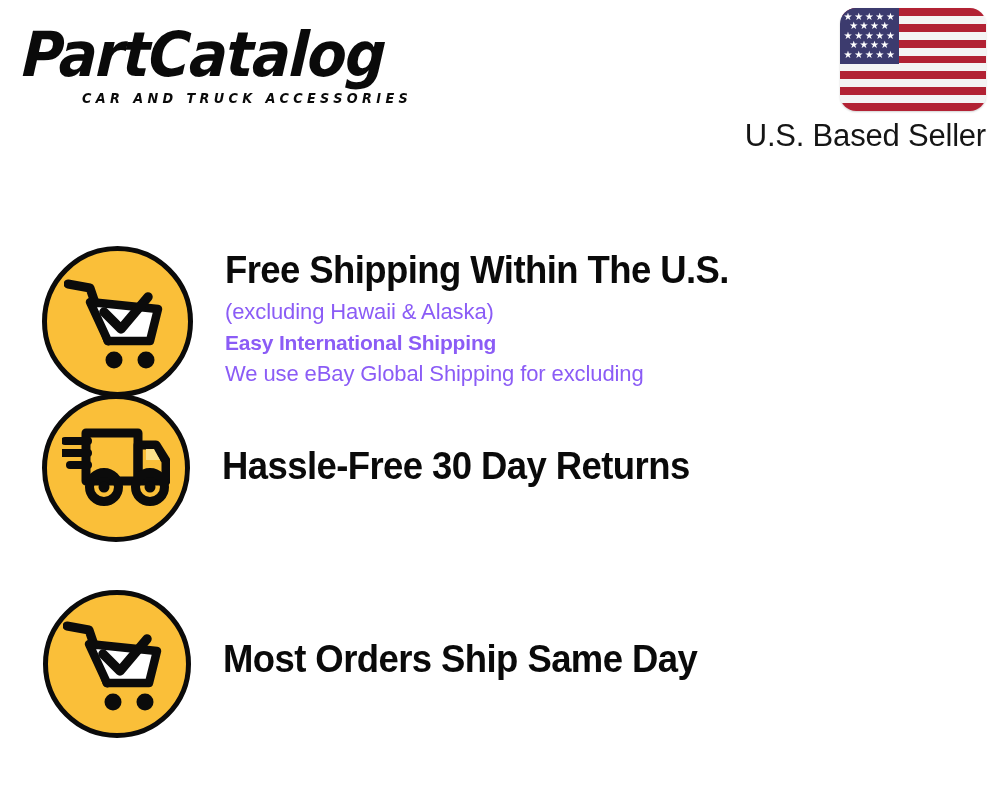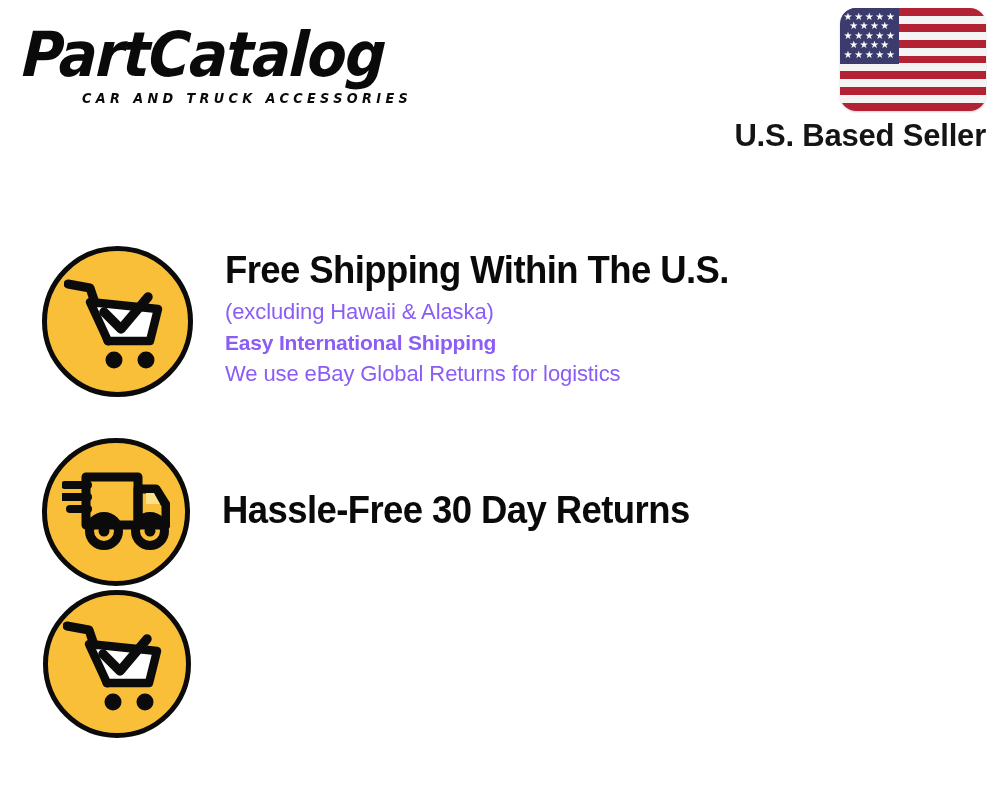--- a/index.html
+++ b/index.html
@@ -111,7 +111,7 @@
     right: 14px;
     top: 118px;
     font-size: 31px;
-    font-weight: 700;
+    font-weight: 400;
     color: #151515;
     letter-spacing: -0.2px;
     white-space: nowrap;

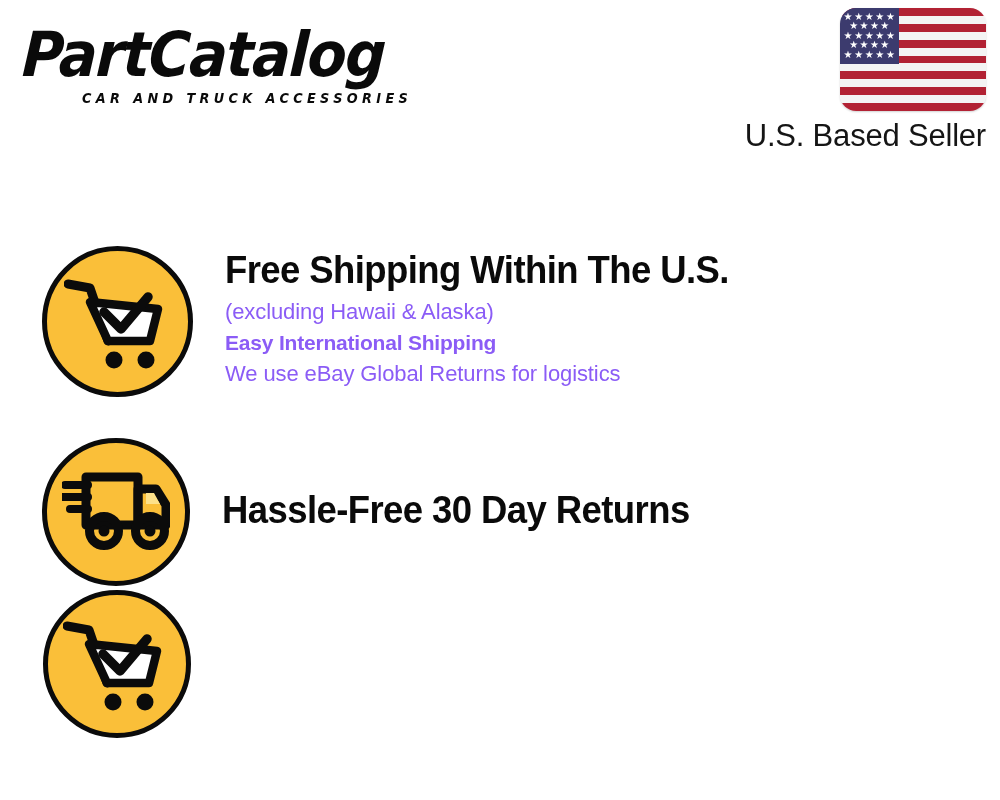--- a/index.html
+++ b/index.html
@@ -266,7 +266,7 @@
     <div class="feature-heading">Free Shipping Within The U.S.</div>
     <div class="feature-sub first">(excluding Hawaii &amp; Alaska)</div>
     <div class="feature-sub bold">Easy International Shipping</div>
-    <div class="feature-sub">We use eBay Global Returns for logistics</div>
+    <div class="feature-sub">We use eBay Global Shipping for excluding</div>
   </div>
 </div>
 

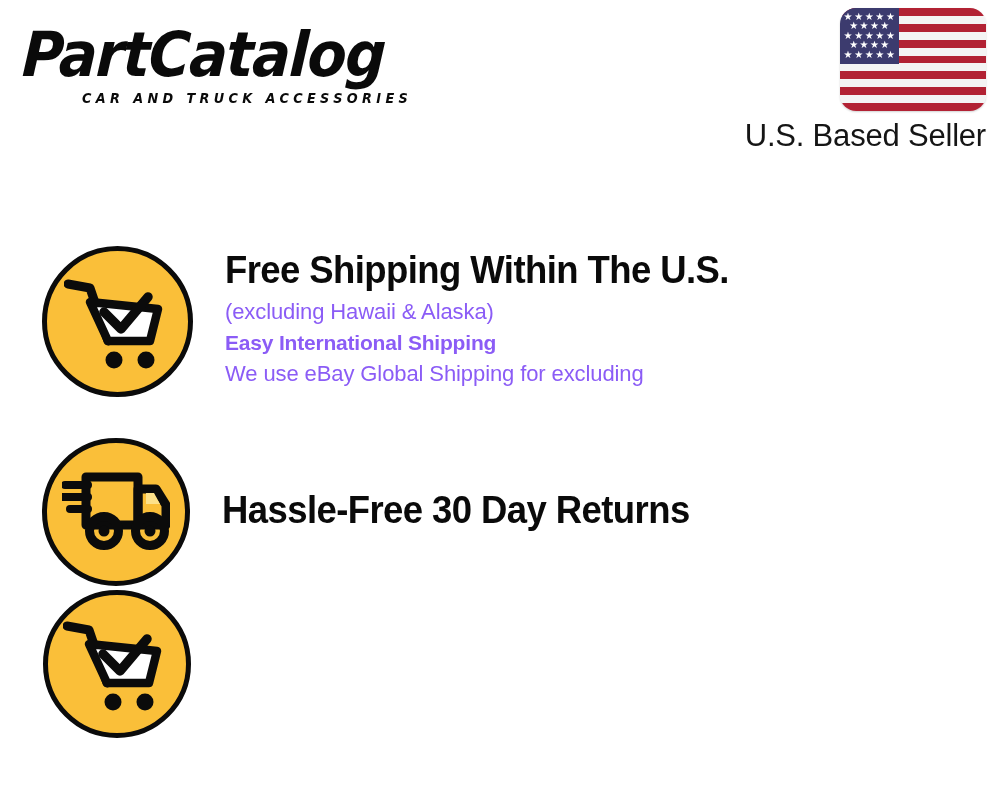--- a/index.html
+++ b/index.html
@@ -127,7 +127,7 @@
     align-items: flex-start;
   }
   #feature-row-0 { top: 246px; height: 160px; }
-  #feature-row-1 { top: 438px; height: 152px; }
+  #feature-row-1 { top: 394px; height: 152px; }
   #feature-row-2 { top: 590px; height: 152px; }
 
   .badge-circle {

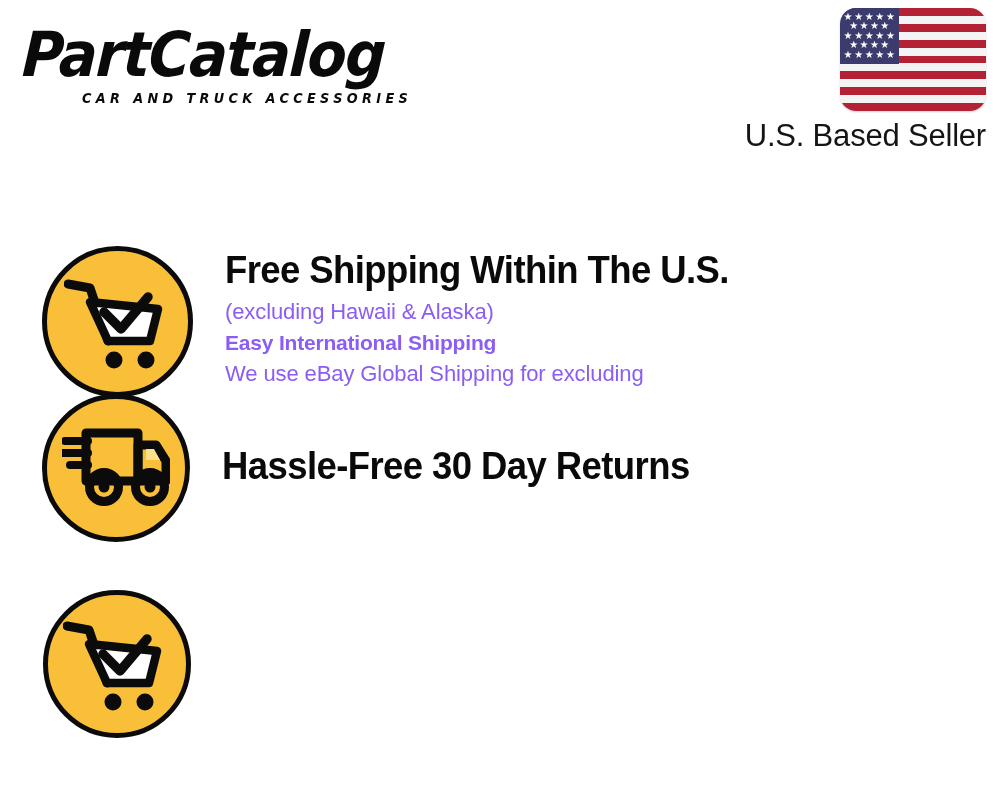--- a/index.html
+++ b/index.html
@@ -301,6 +301,9 @@
       <circle cx="82" cy="85" r="8.5" fill="#0b0b0b"></circle>
     </svg>
   </div>
+  <div class="feature-text">
+    <div class="feature-heading">Most Orders Ship Same Day</div>
+  </div>
 </div>
 
 </body></html>

